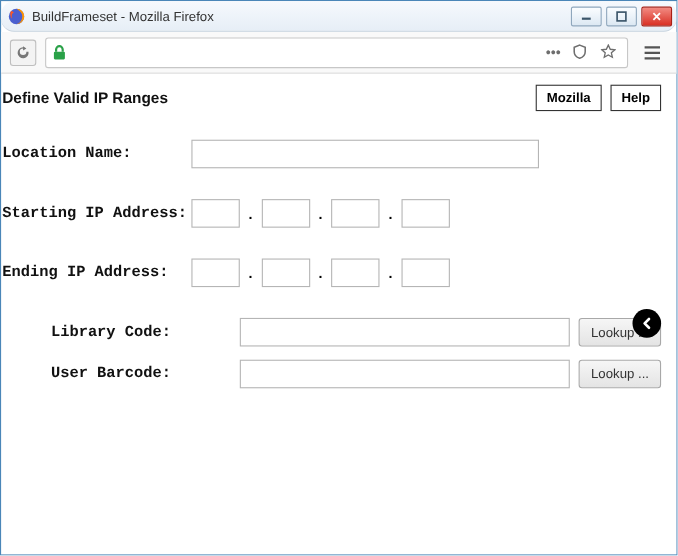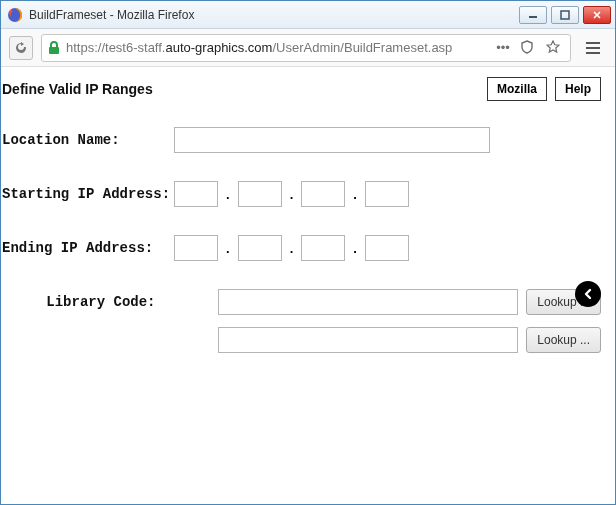--- a/index.html
+++ b/index.html
@@ -28,6 +28,7 @@
     display: flex;
     align-items: center;
     padding: 0 4px 0 6px;
+    border-radius: 12px;
   }
   .ff-icon {
     width: 16px; height: 16px; margin-right: 6px;

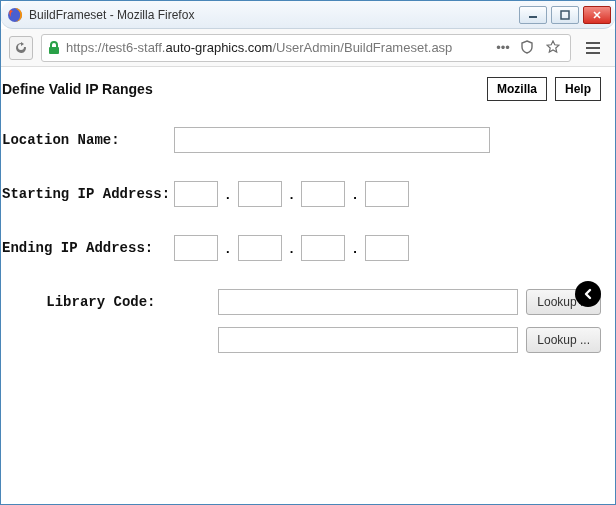--- a/index.html
+++ b/index.html
@@ -243,9 +243,6 @@
             <path d="M3 6V4a3 3 0 0 1 6 0v2" fill="none" stroke="#2aa148" stroke-width="2"></path>
           </svg>
       </span>
-      <span class="url">
-        <span>https://test6-staff.</span><span class="host">auto-graphics.com</span><span>/UserAdmin/BuildFrameset.asp</span>
-      </span>
       <div class="url-right">
         <span class="iconbtn">•••</span>
         <span class="iconbtn">

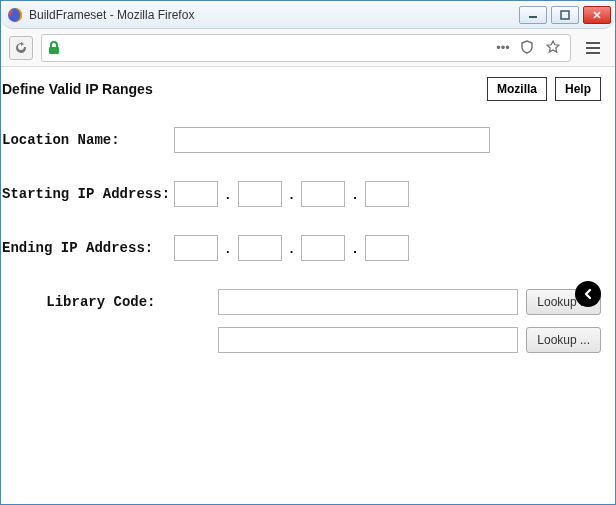--- a/index.html
+++ b/index.html
@@ -307,6 +307,7 @@
     </div>
 
     <div class="form-row tight">
+      <div class="flabel">User Barcode:</div>
       <input class="txt mid" type="text" style="">
       <button class="lookup">Lookup ...</button>
     </div>

